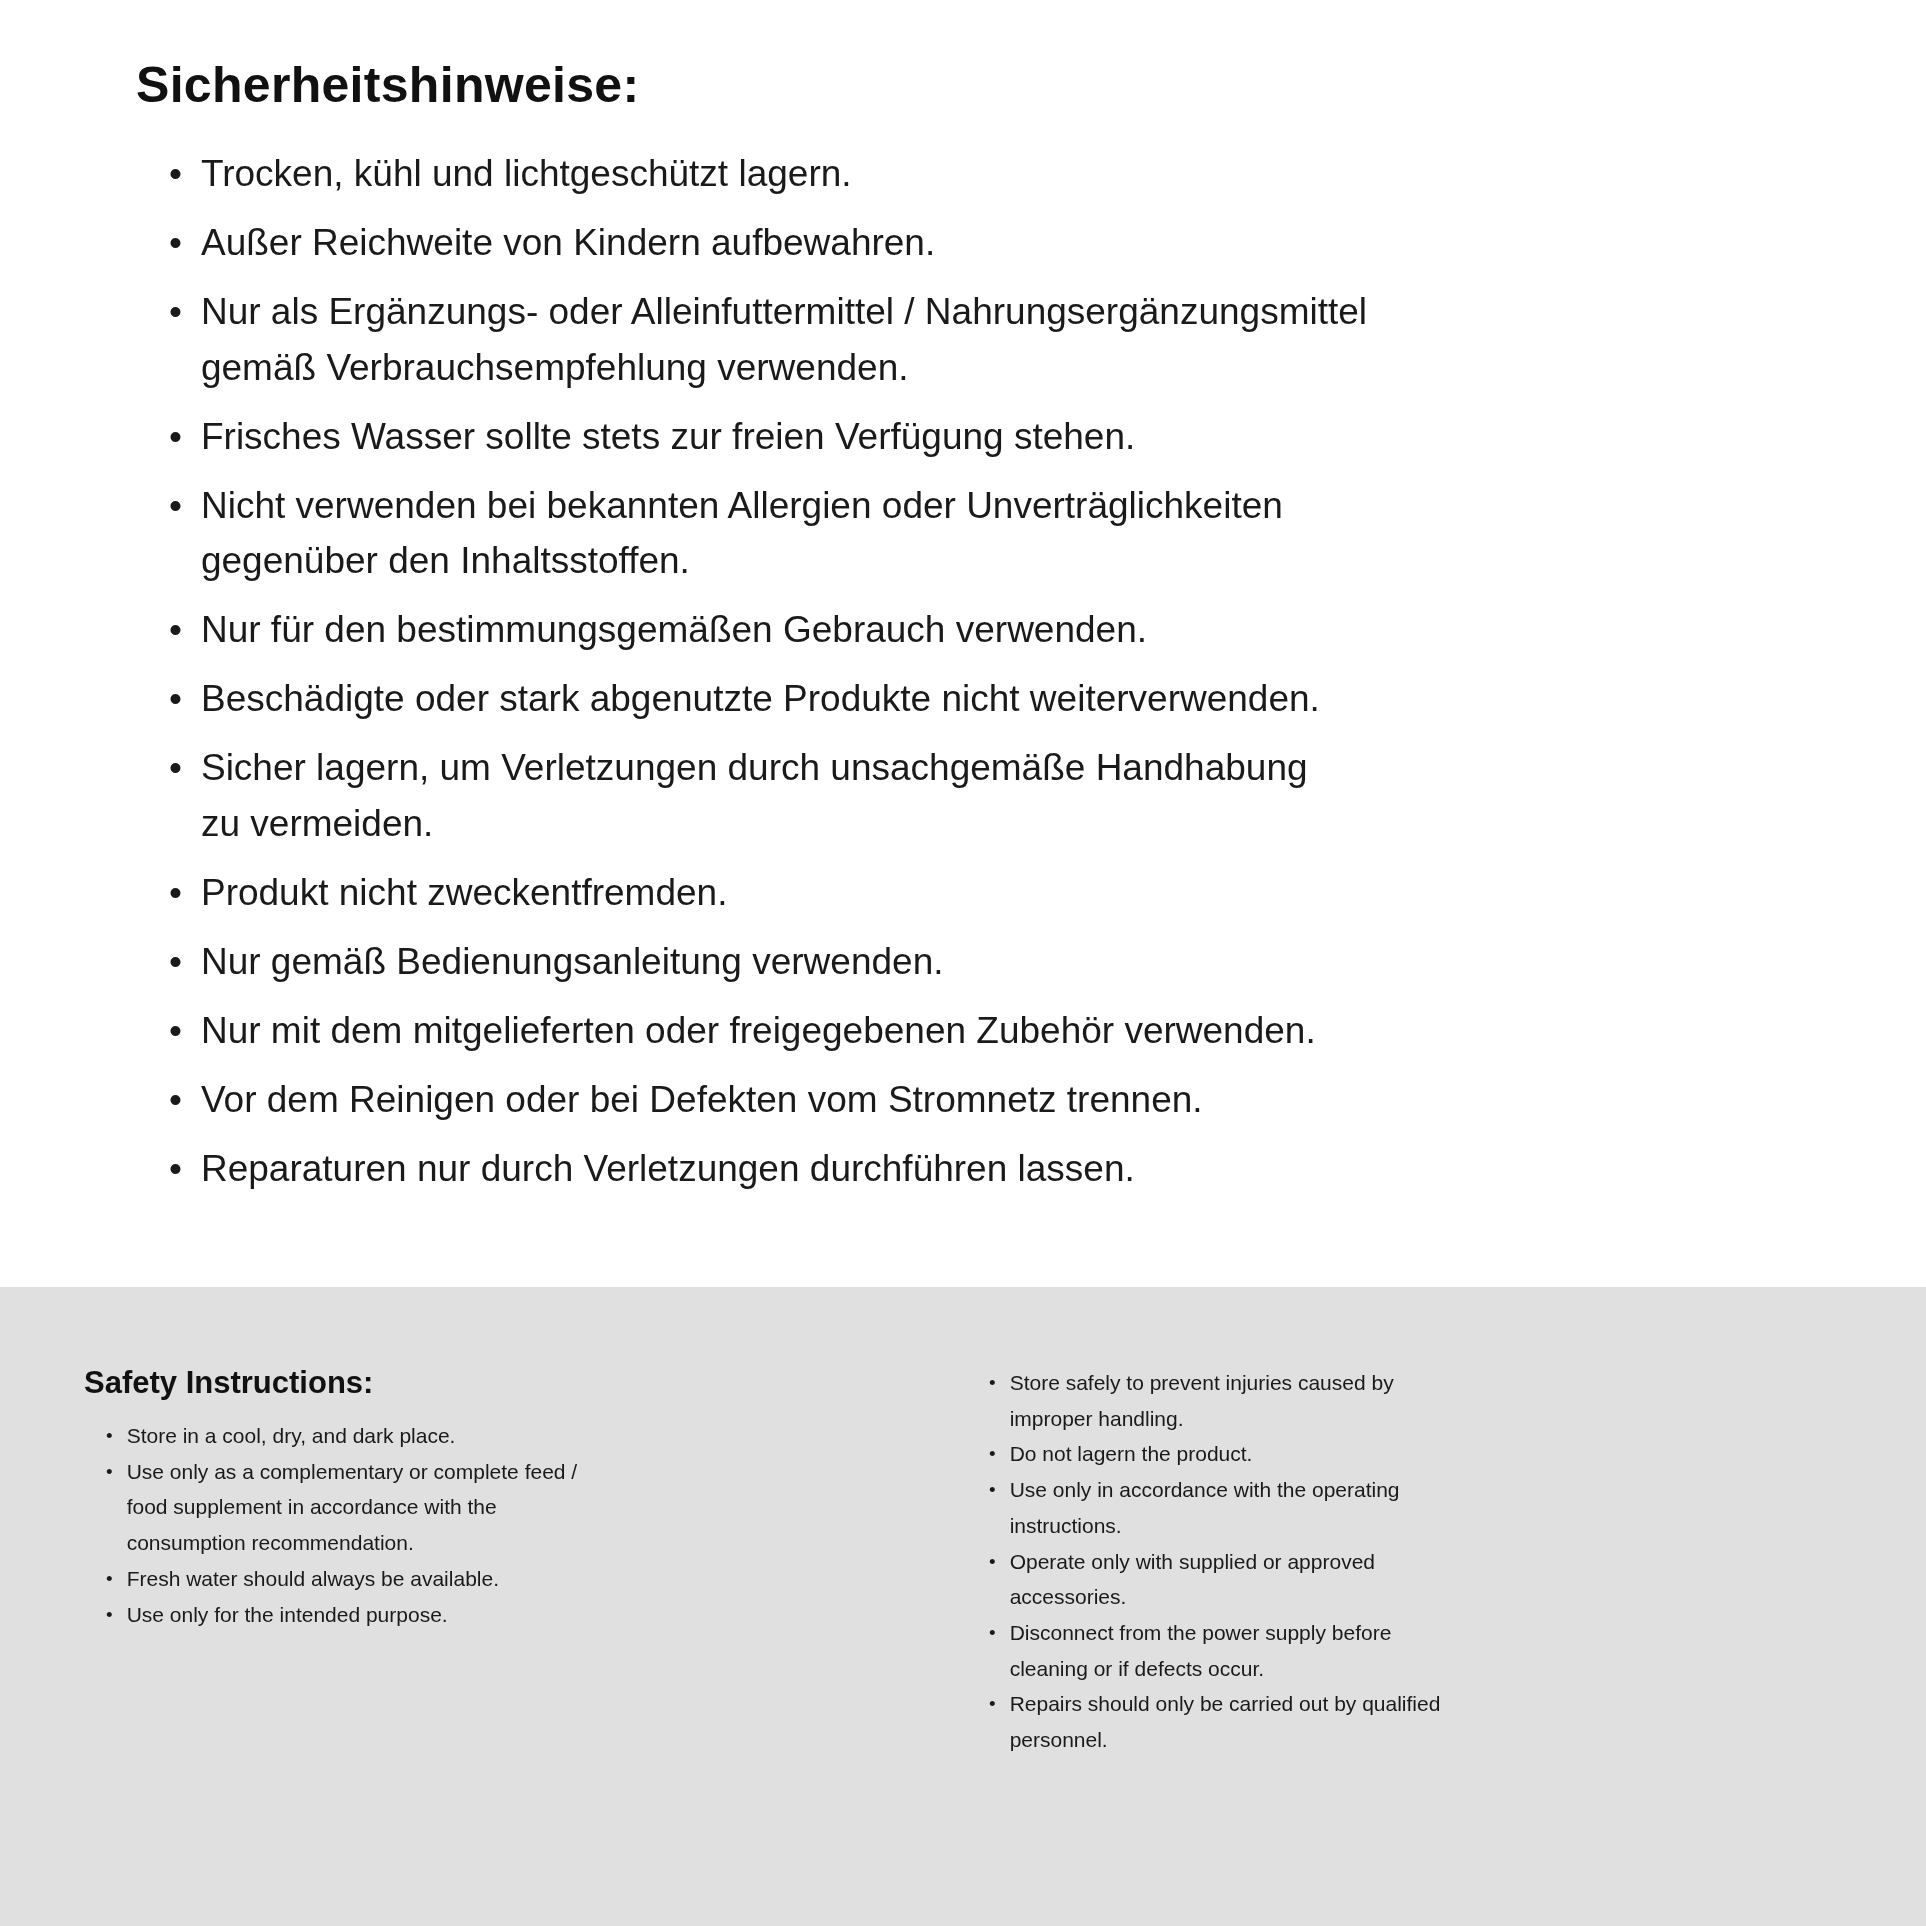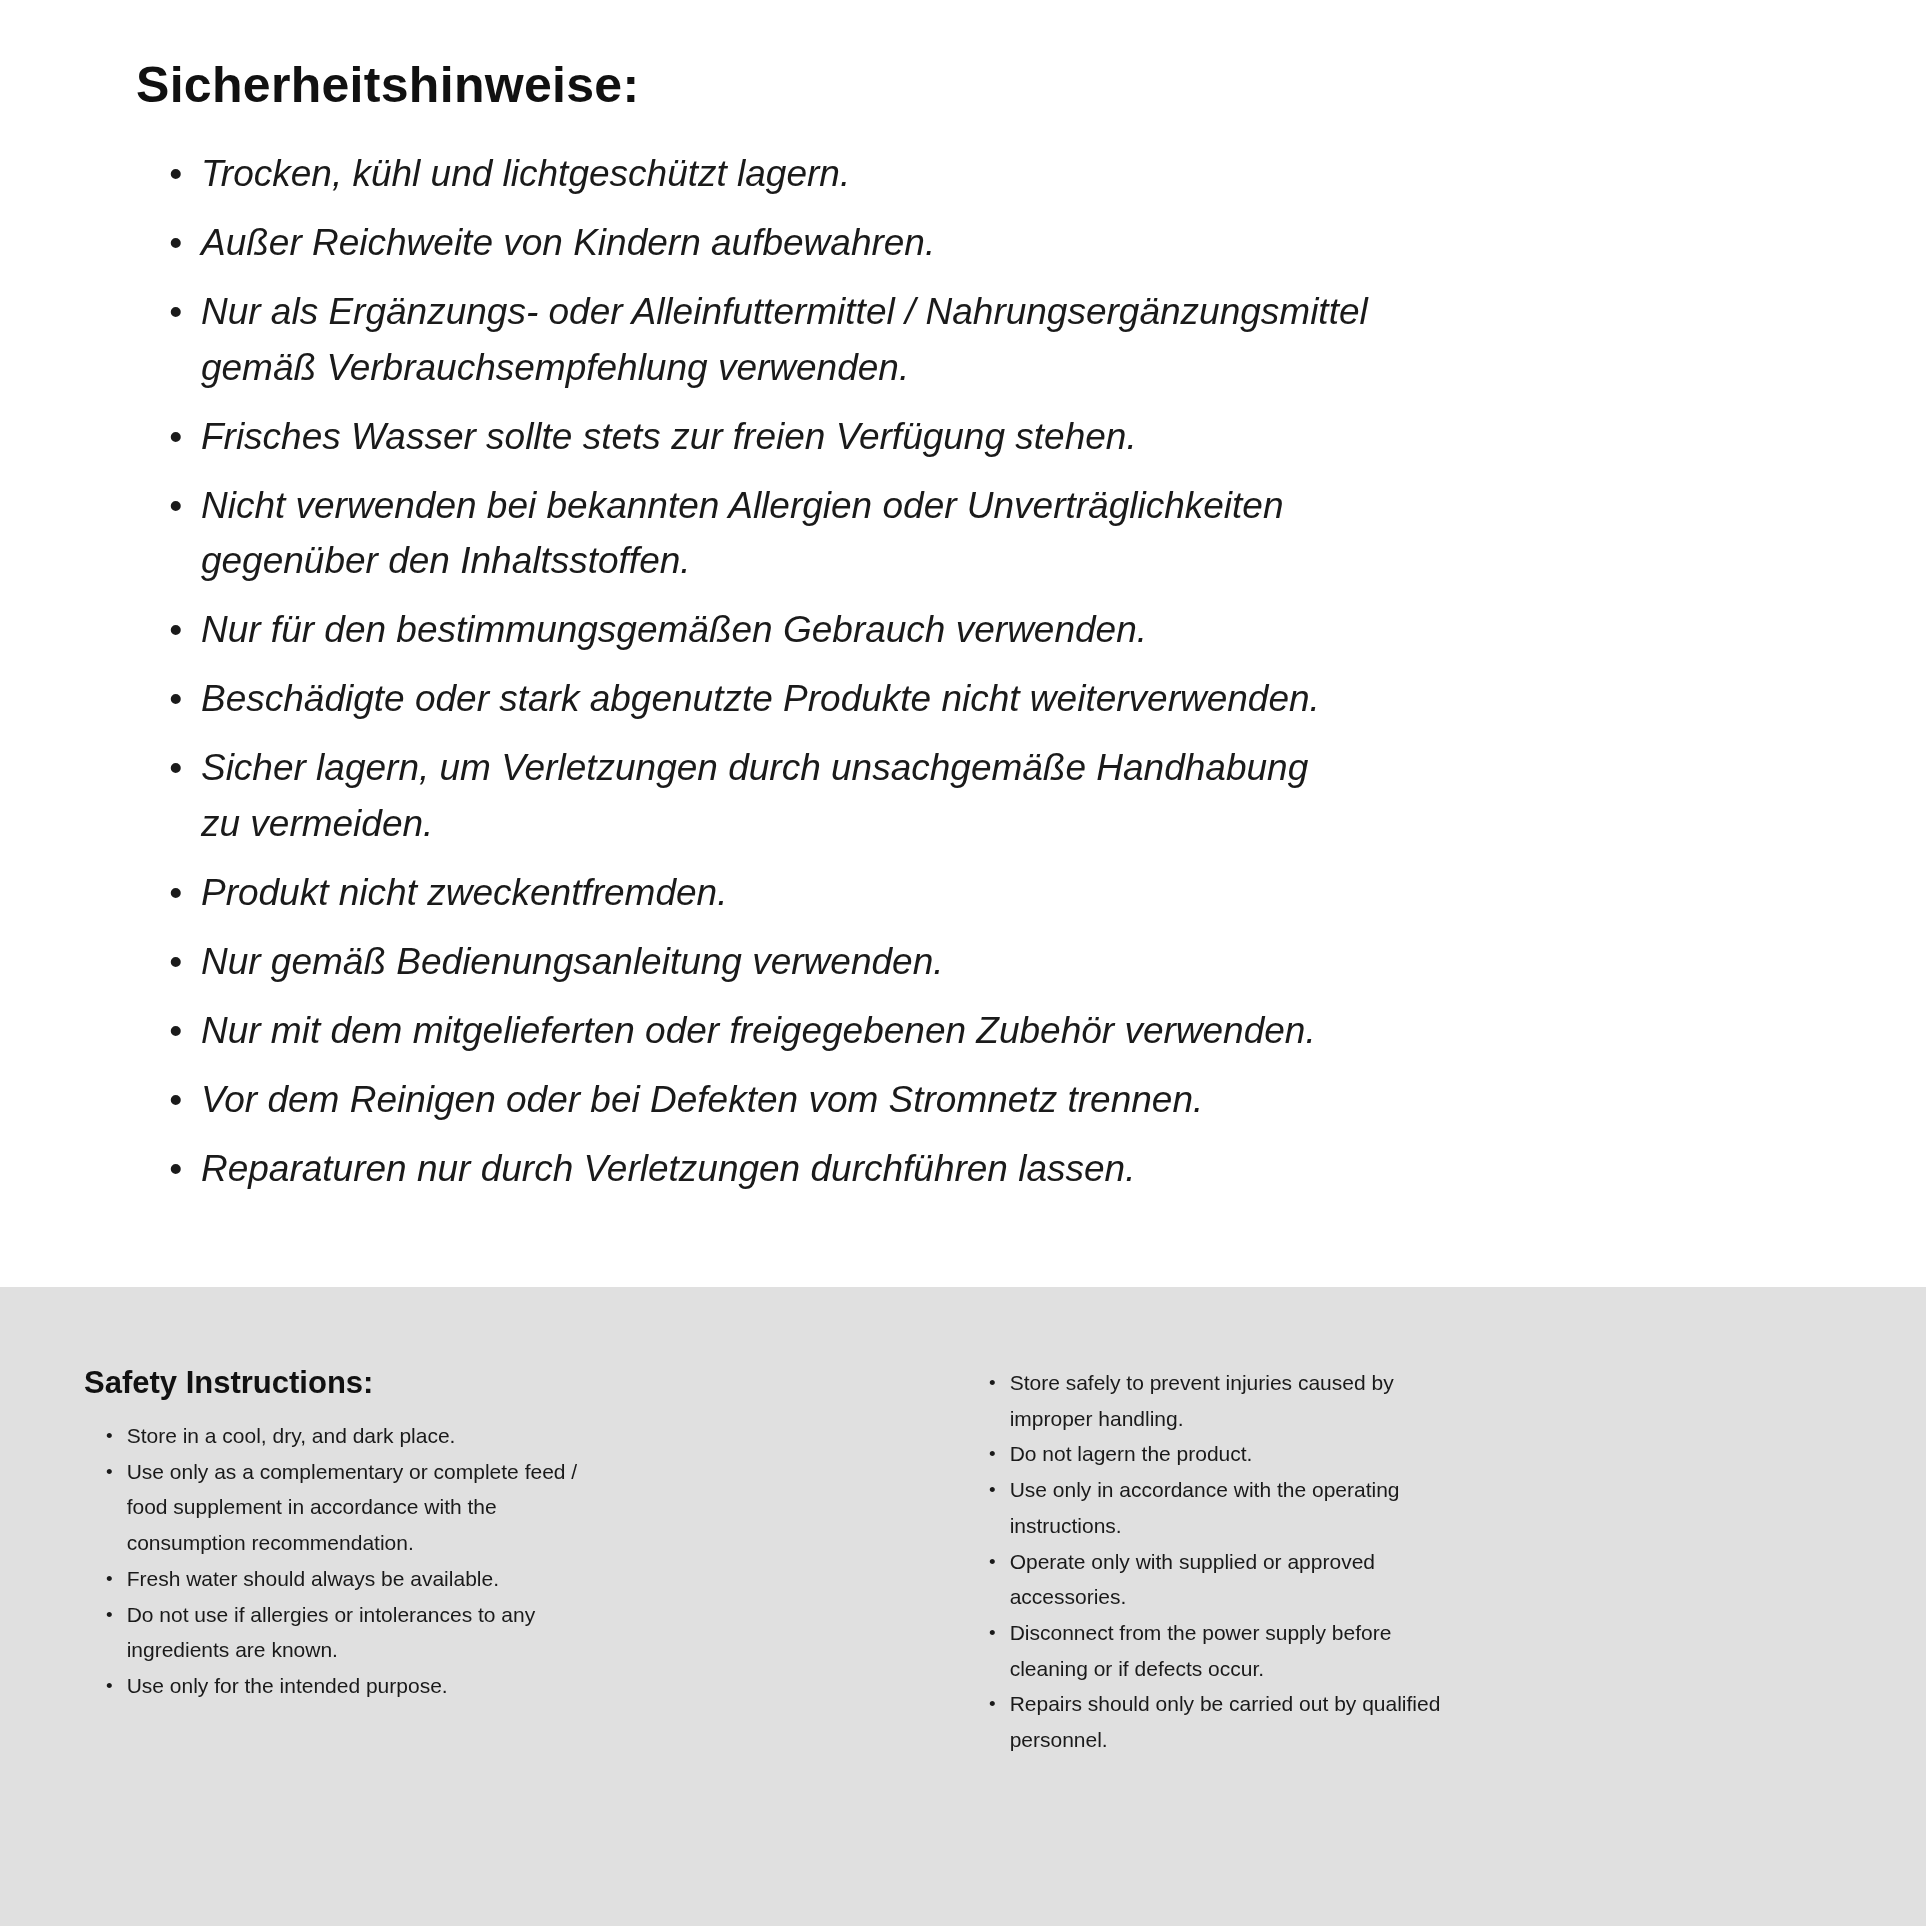--- a/index.html
+++ b/index.html
@@ -29,7 +29,6 @@
     list-style: none;
     margin: 32px 0 0 0;
     padding: 0 0 0 33px;
-    font-style: italic;
   }
   .de-list li {
     display: flex;

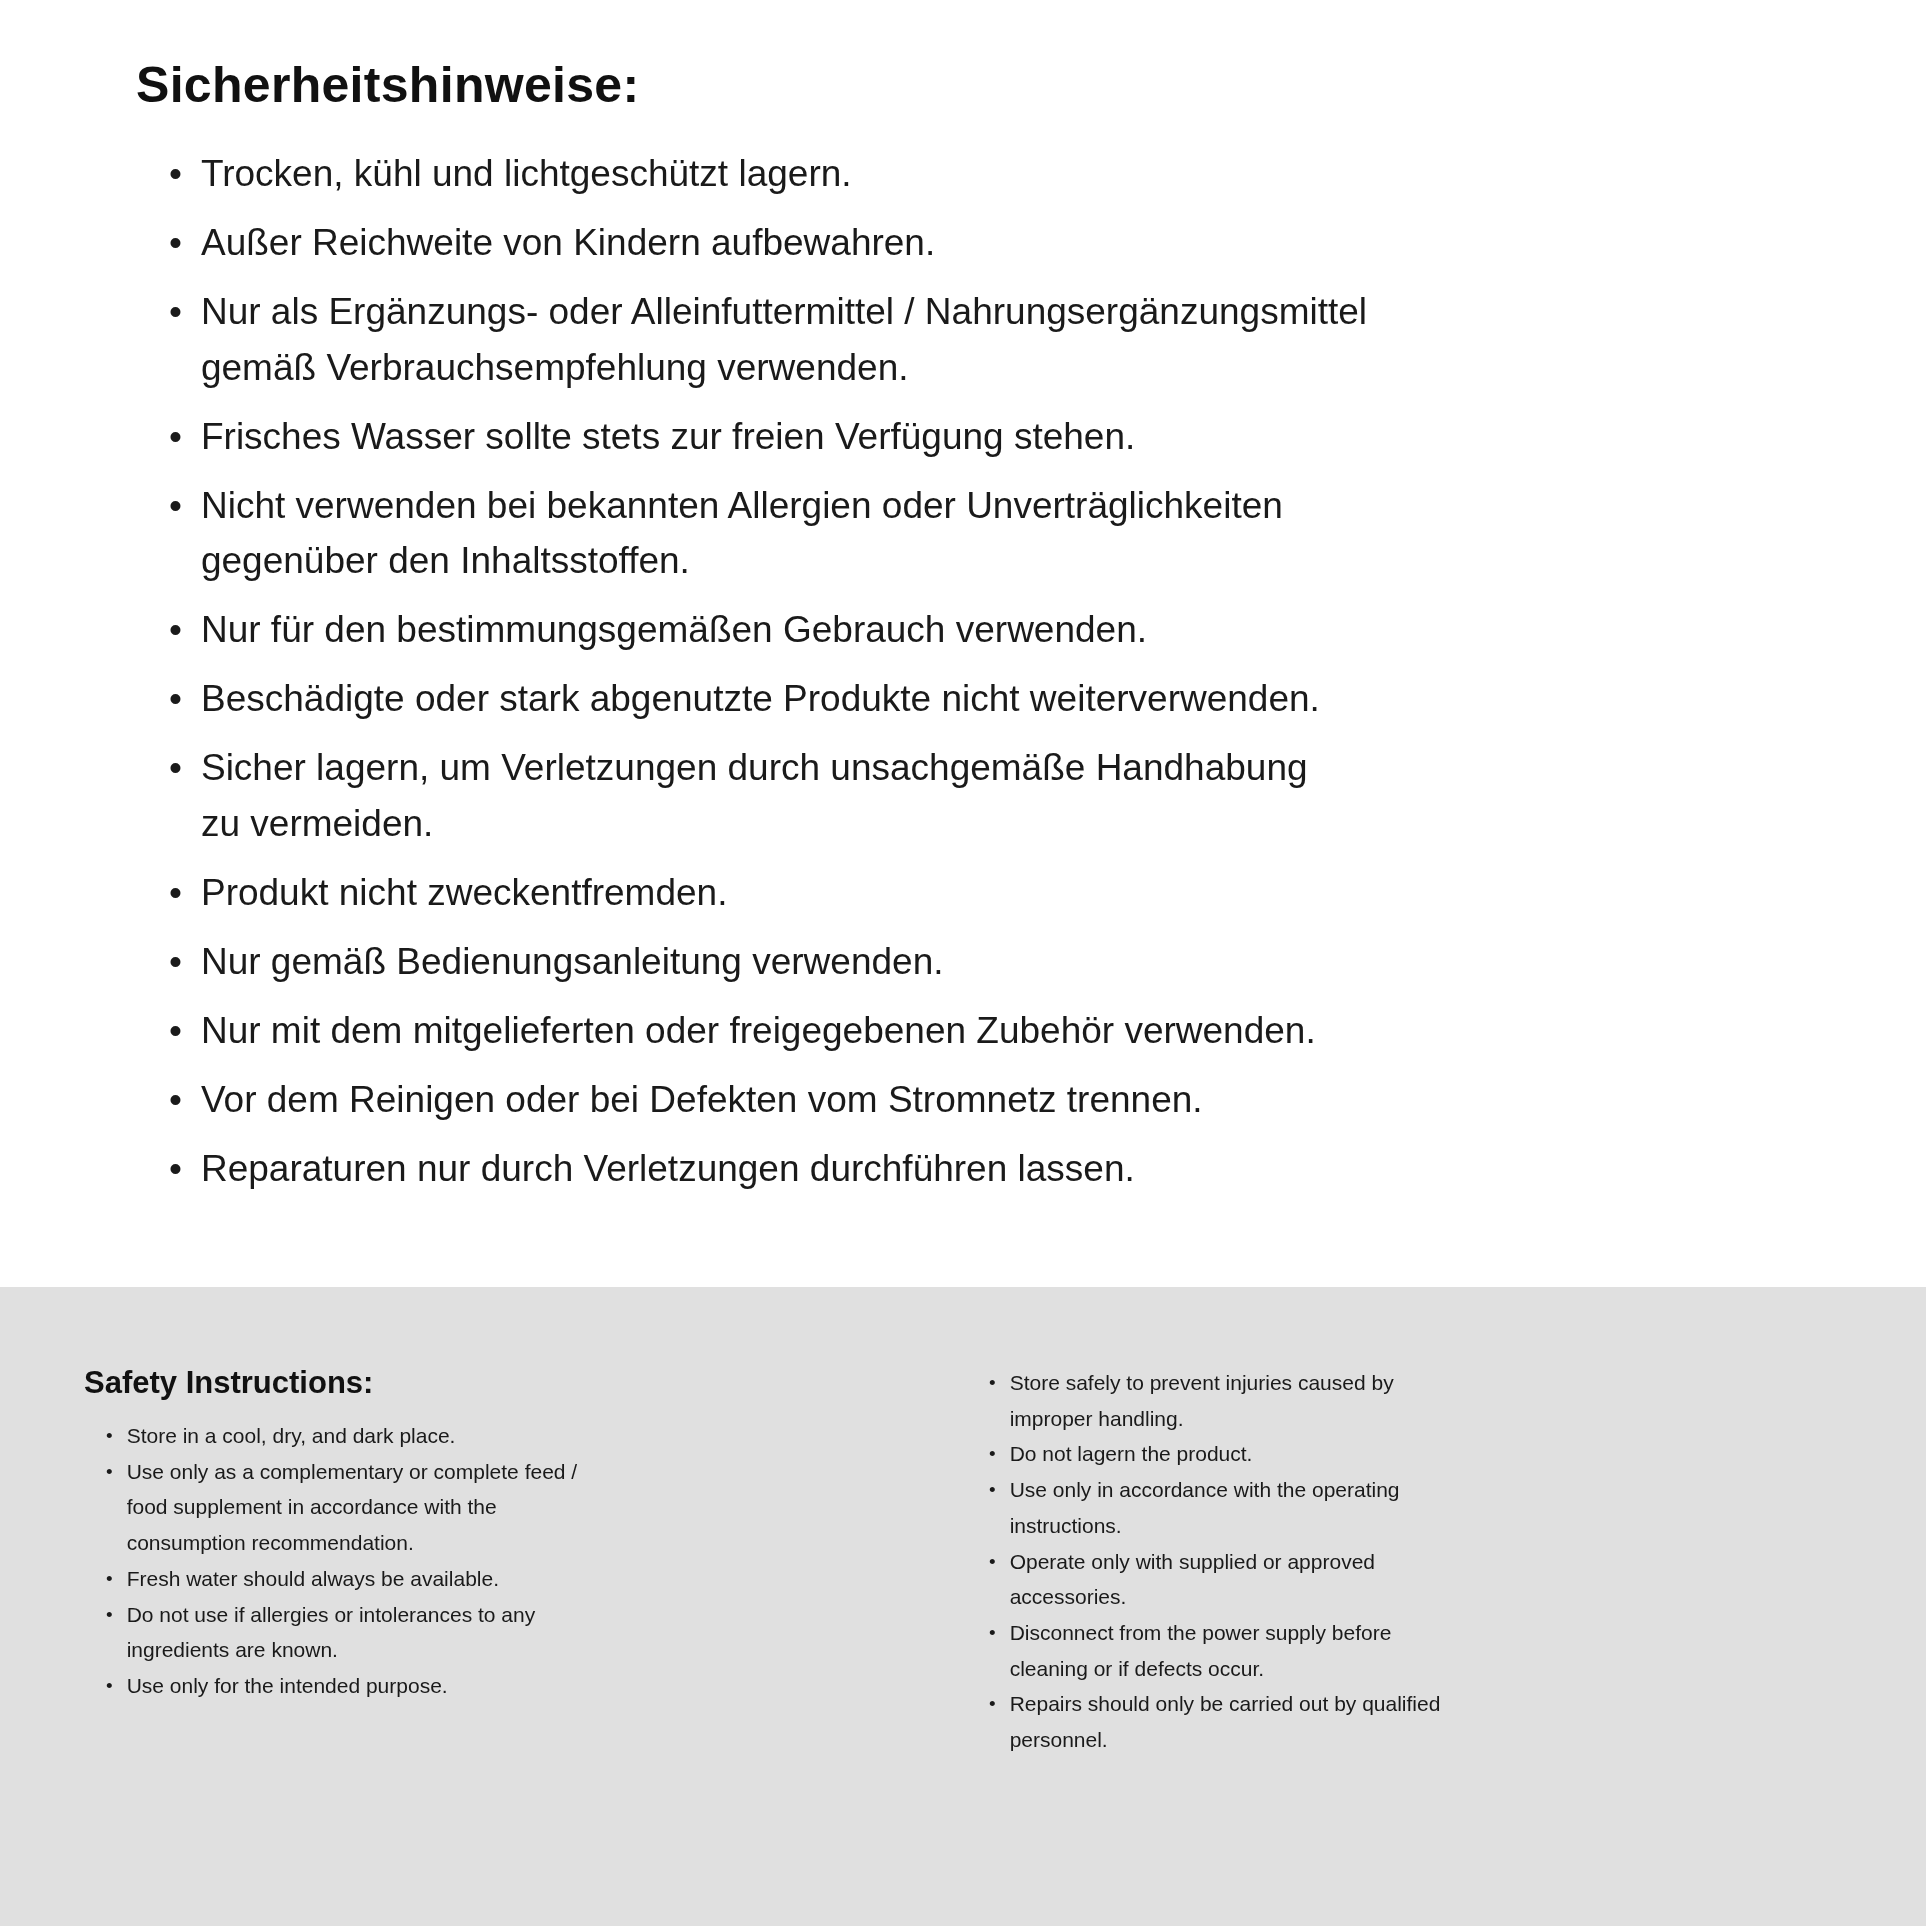--- a/index.html
+++ b/index.html
@@ -160,11 +160,6 @@
           </li>
         <li>
             <span class="dot"></span>
-            <span class="txt">Do not use if allergies or intolerances to any
-ingredients are known.</span>
-          </li>
-        <li>
-            <span class="dot"></span>
             <span class="txt">Use only for the intended purpose.</span>
           </li>
       </ul>

